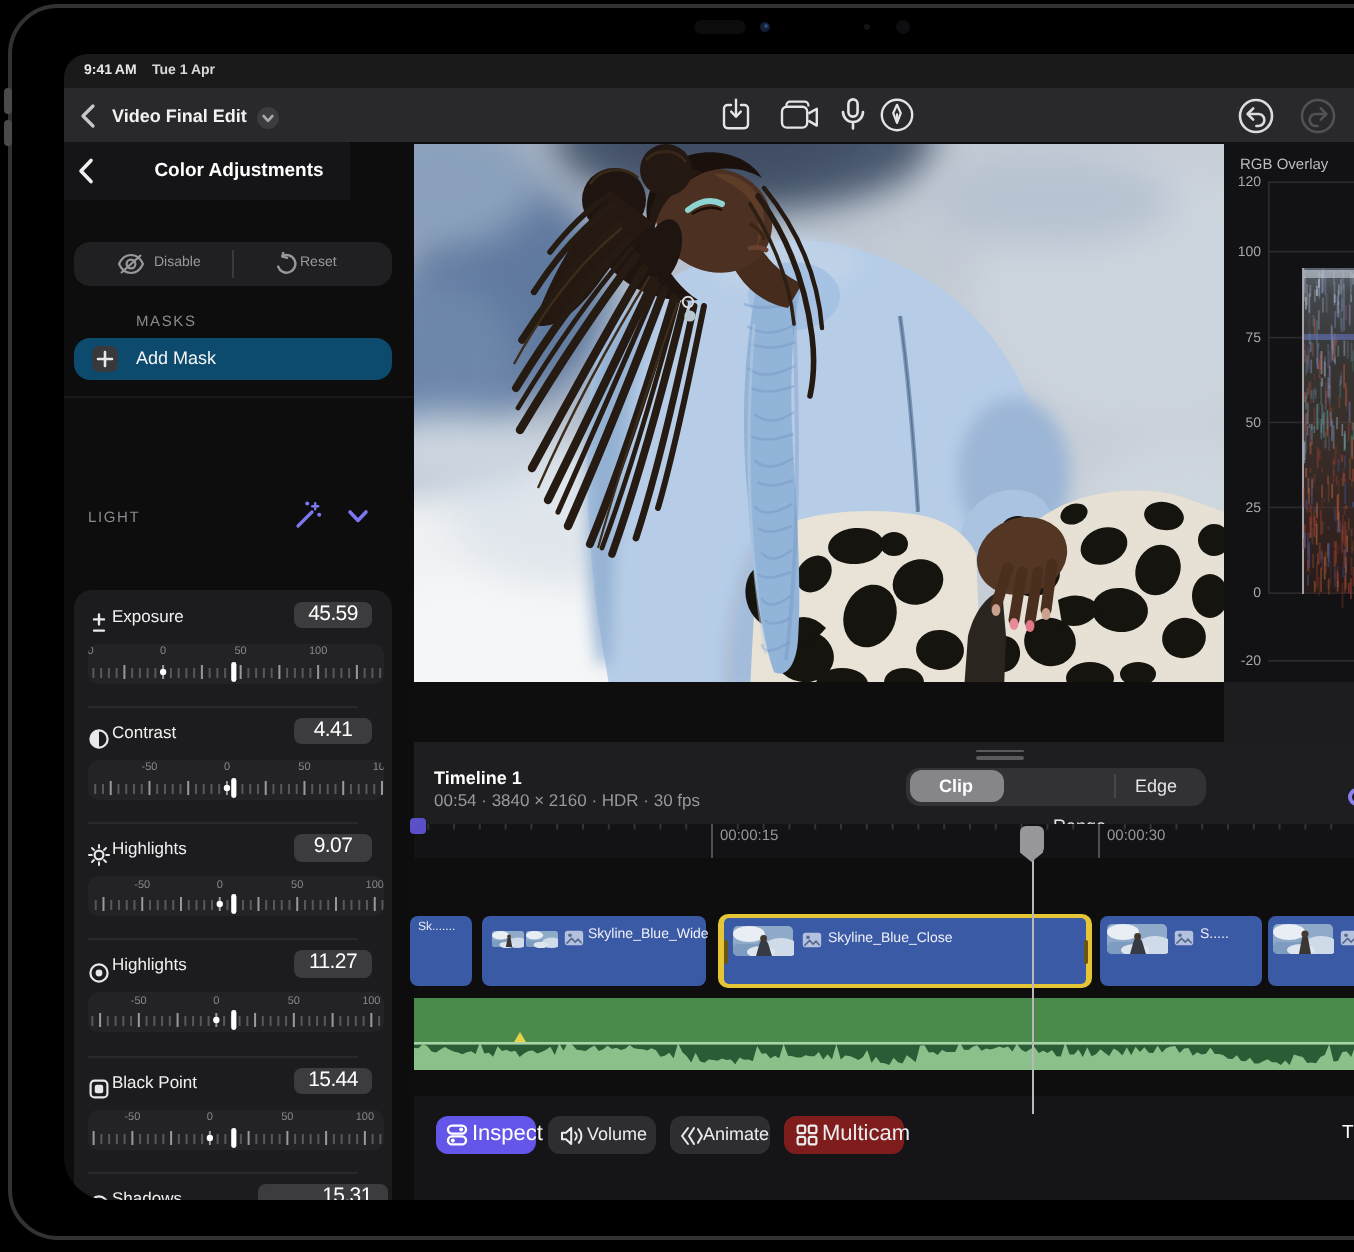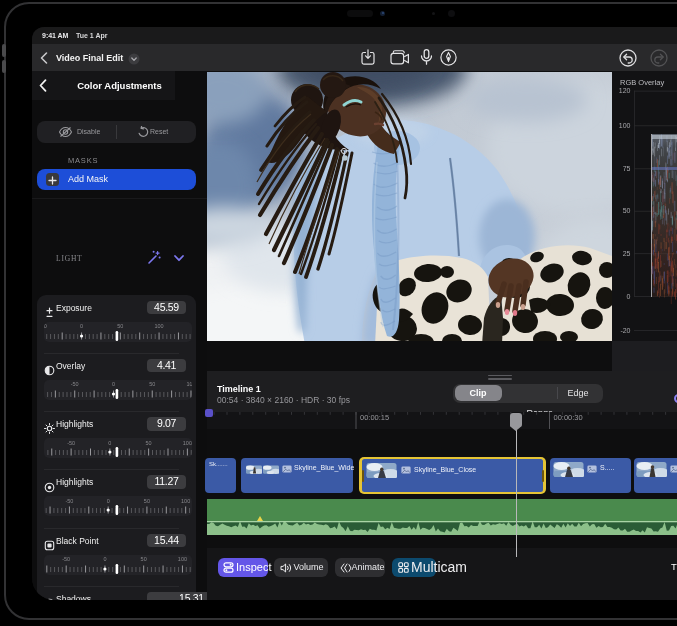--- a/index.html
+++ b/index.html
@@ -116,7 +116,7 @@
 
     <div class="seclabel" style="left:12px;top:85px;margin-left:24px;">MASKS</div>
 
-    <div class="pillrow" style="top:98px;height:21px;background:#1d4ed8;">
+    <div class="pillrow" style="top:98px;height:21px;background:#0c4a6e;">
       <div class="abs" style="left:9px;top:4px;width:13px;height:13px;background:#39393d;border-radius:3.5px;">
         <svg width="13" height="13" viewBox="0 0 13 13">
             <path d="M6.5 3 v7 M3 6.5 h7" stroke="#e8e8ea" stroke-width="1.3" stroke-linecap="round"></path>

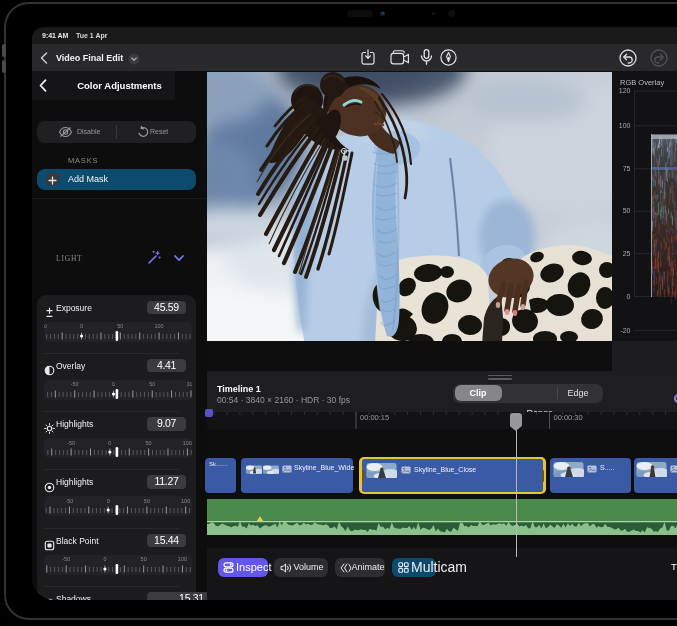--- a/index.html
+++ b/index.html
@@ -128,7 +128,7 @@
     <div class="abs" style="left:0;top:127px;width:175px;height:1px;background:#19191b;"></div>
 
 
-    <div class="seclabel" style="left:24px;top:183px;font-family:Liberation Serif, serif;">LIGHT</div>
+    <div class="seclabel" style="left:12px;top:183px;">LIGHT</div>
     <svg class="abs" style="left:114px;top:179px;" width="16" height="16" viewBox="0 0 16 16">
       <path d="M3 13 L10 6" stroke="#7d78f0" stroke-width="1.6" stroke-linecap="round"></path>
       <path d="M11.6 1.6 v3 M10.1 3.1 h3" stroke="#7d78f0" stroke-width="1.2" stroke-linecap="round"></path>

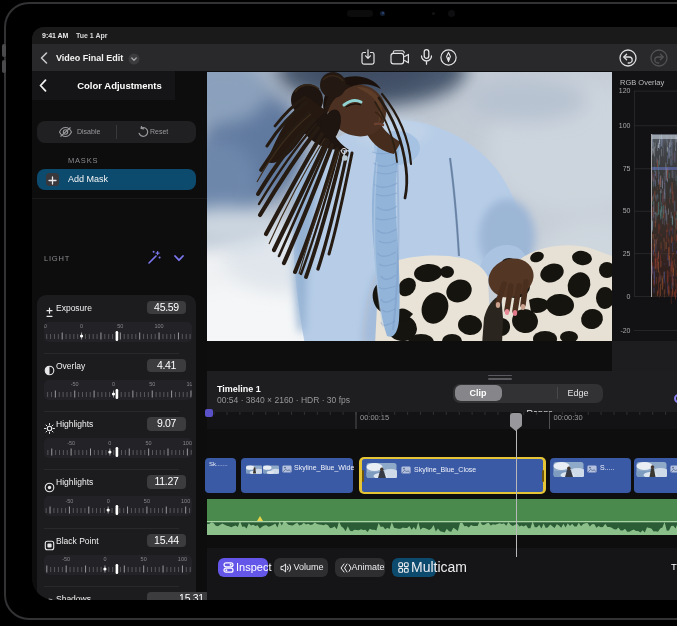--- a/index.html
+++ b/index.html
@@ -201,7 +201,7 @@
               <circle cx="5.5" cy="5.5" r="4.3" stroke="#e8e8ea" stroke-width="1.1" fill="none"></circle>
               <path d="M5.5 1.2 a4.3 4.3 0 0 0 0 8.6 Z" fill="#e8e8ea"></path>
             </svg></div>
-          <div class="abs slider-label" style="left:19px;top:8px;">Overlay</div>
+          <div class="abs slider-label" style="left:19px;top:8px;">Contrast</div>
           <div class="valbox" style="left:110px;top:6px;width:39px;height:13.5px;line-height:13.5px;">4.41</div>
           <div class="ruler" style="top:27px;left:7px;width:148px;">
             <div class="abs" style="left:20.732250000000008px;top:1.5px;width:20px;text-align:center;color:#87878b;font-size:5.5px;">-50</div>

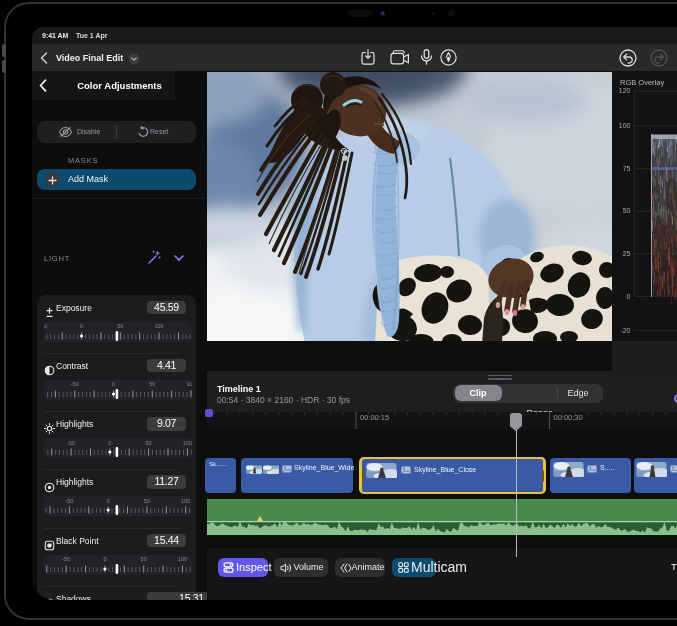--- a/index.html
+++ b/index.html
@@ -1153,7 +1153,7 @@
       </svg>
       <span class="abs" style="left:17px;line-height:18.5px;">Animate</span>
     </div>
-    <div class="abs" style="left:185px;top:10px;width:44px;height:18.5px;background:#0c4a6e;border-radius:6px;color:#ececee;font-size:14px;">
+    <div class="abs" style="left:185px;top:10px;width:60px;height:18.5px;background:#7f1d1d;border-radius:6px;color:#ececee;font-size:11px;">
       <svg class="abs" style="left:6px;top:4px;" width="11" height="11" viewBox="0 0 11 11">
         <rect x="0.8" y="0.8" width="3.8" height="3.8" rx="1" fill="none" stroke="#ececee" stroke-width="1.1"></rect>
         <rect x="6.4" y="0.8" width="3.8" height="3.8" rx="1" fill="none" stroke="#ececee" stroke-width="1.1"></rect>

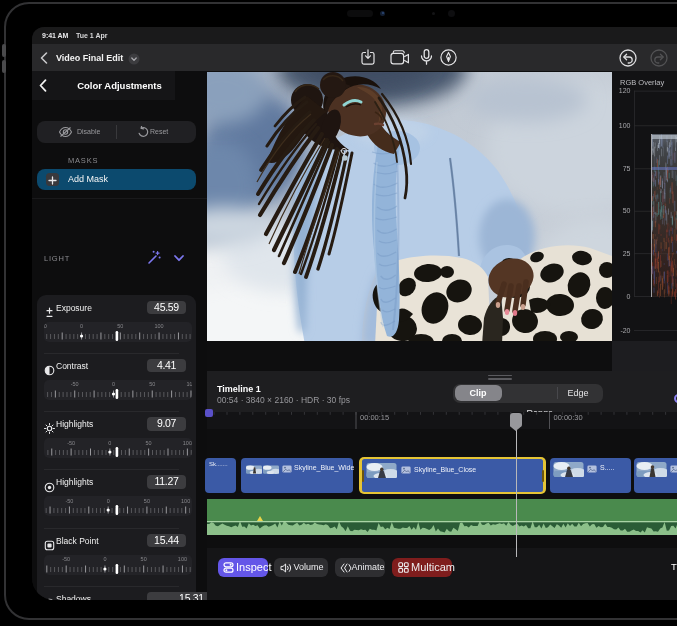--- a/index.html
+++ b/index.html
@@ -440,7 +440,7 @@
               <circle cx="5.5" cy="5.5" r="2" stroke="#e8e8ea" stroke-width="1" fill="none" stroke-dasharray="1.2 1.2"></circle>
             </svg></div>
           <div class="abs slider-label" style="left:19px;top:8px;">Shadows</div>
-          <div class="valbox" style="left:110px;top:6px;width:41px;height:13.5px;line-height:13.5px;padding-left:24px;">15.31</div>
+          <div class="valbox" style="left:92px;top:6px;width:41px;height:13.5px;line-height:13.5px;padding-left:24px;">15.31</div>
           <div class="ruler" style="top:27px;left:7px;width:148px;">
             <div class="abs" style="left:12.284750000000003px;top:1.5px;width:20px;text-align:center;color:#87878b;font-size:5.5px;">-50</div>
             <div class="abs" style="left:51.03475px;top:1.5px;width:20px;text-align:center;color:#87878b;font-size:5.5px;">0</div>

